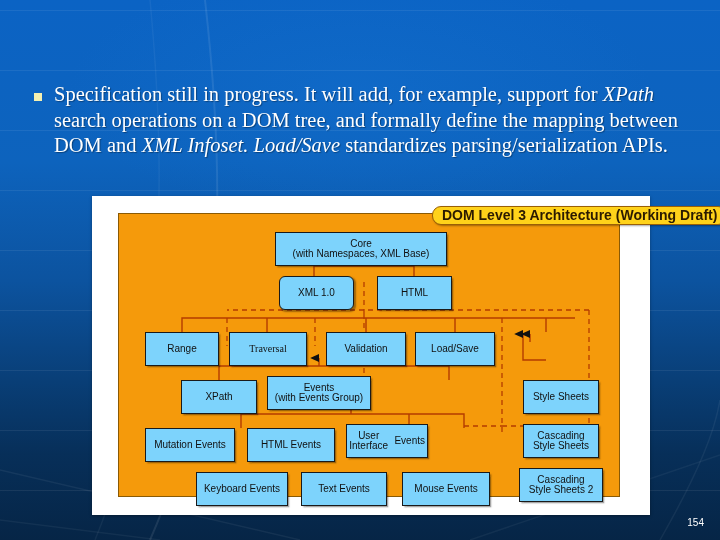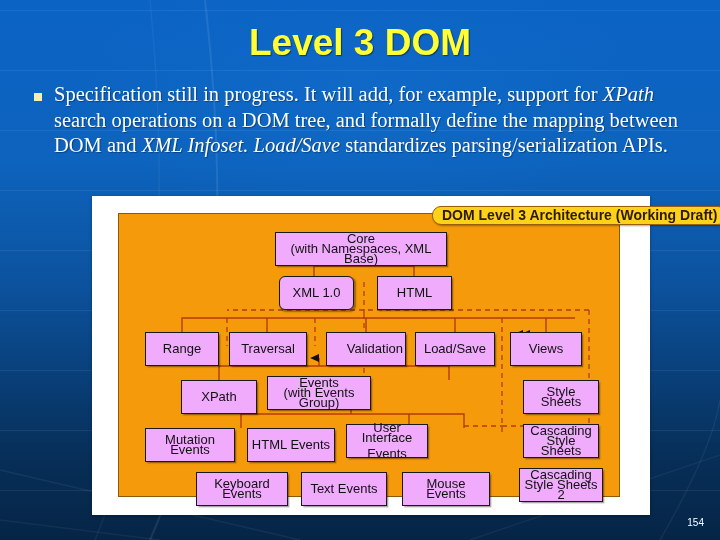--- a/index.html
+++ b/index.html
@@ -181,7 +181,6 @@
     <path d="M 470 540 L 720 455" stroke="rgba(255,255,255,0.05)" stroke-width="1.5" fill="none"></path>
   </svg>
 
-  <div class="title">Level 3 DOM</div>
 
   <div class="body-block">
     <div class="bullet-mark"></div>

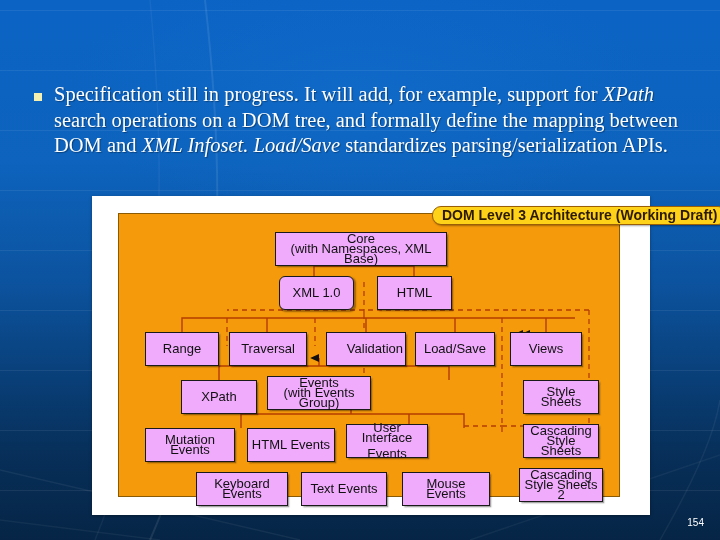--- a/index.html
+++ b/index.html
@@ -137,7 +137,7 @@
   
   .node {
     position: absolute;
-    background: #f0abfc;
+    background: #7dd3fc;
     border: 1.2px solid #1a1a1a;
     box-sizing: border-box;
     display: flex;
@@ -145,7 +145,7 @@
     justify-content: center;
     text-align: center;
     font-family: "Liberation Sans", sans-serif;
-    font-size: 13px;
+    font-size: 10px;
     color: #111111;
     line-height: 10px;
     box-shadow: 1.5px 1.5px 1.5px rgba(0,0,0,0.35);

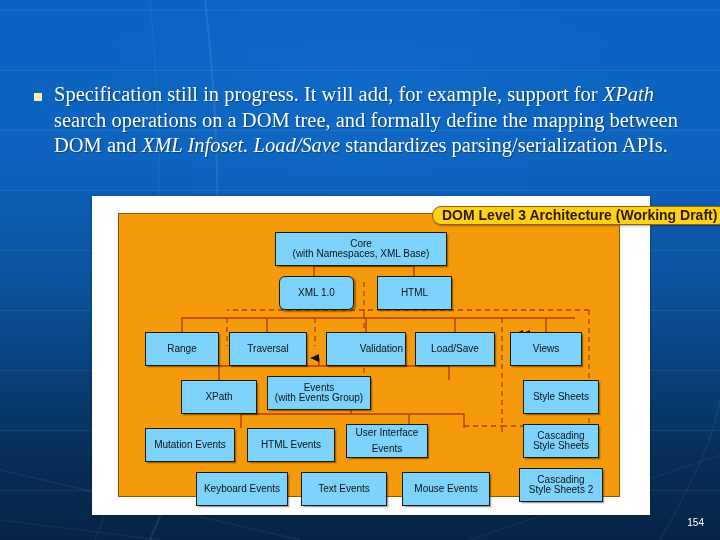--- a/index.html
+++ b/index.html
@@ -258,7 +258,7 @@
         <span>HTML</span>
       </div>
 
-      <div class="node" style="left:110px; top:118px; width:78px; height:22px;">
+      <div class="node" style="left:110px; top:118px; width:78px; height:22px;font-family:Liberation Serif, serif;">
         <span>Traversal</span>
       </div>
 

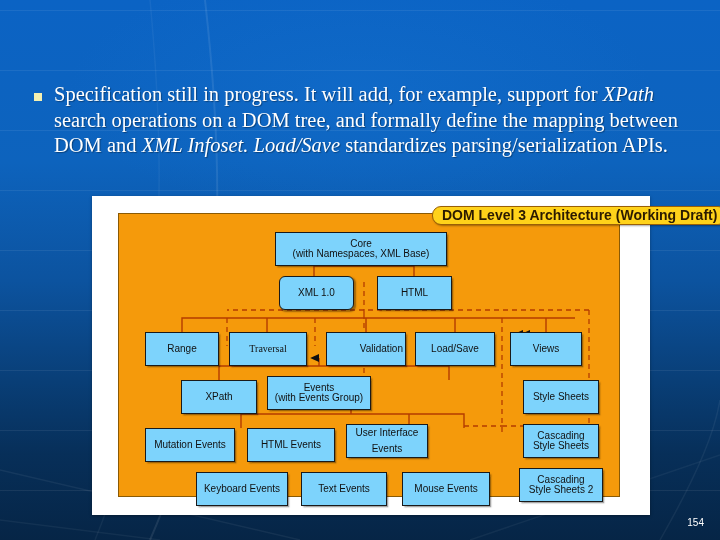--- a/index.html
+++ b/index.html
@@ -262,7 +262,7 @@
         <span>Traversal</span>
       </div>
 
-      <div class="node" style="left:207px; top:118px; width:80px; height:22px;justify-content:flex-end;">
+      <div class="node" style="left:207px; top:118px; width:80px; height:22px;">
         <span>Validation</span>
       </div>
 

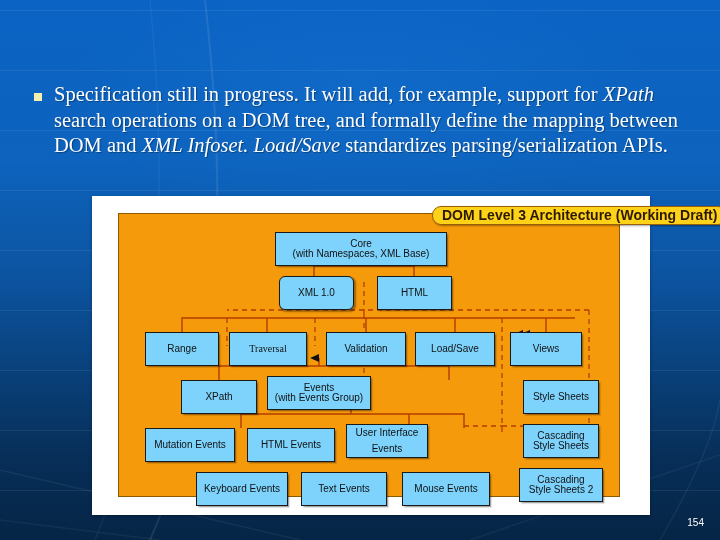--- a/index.html
+++ b/index.html
@@ -270,9 +270,6 @@
         <span>Load/Save</span>
       </div>
 
-      <div class="node" style="left:391px; top:118px; width:72px; height:22px;">
-        <span>Views</span>
-      </div>
 
       <div class="node" style="left:62px; top:166px; width:76px; height:22px;">
         <span>XPath</span>

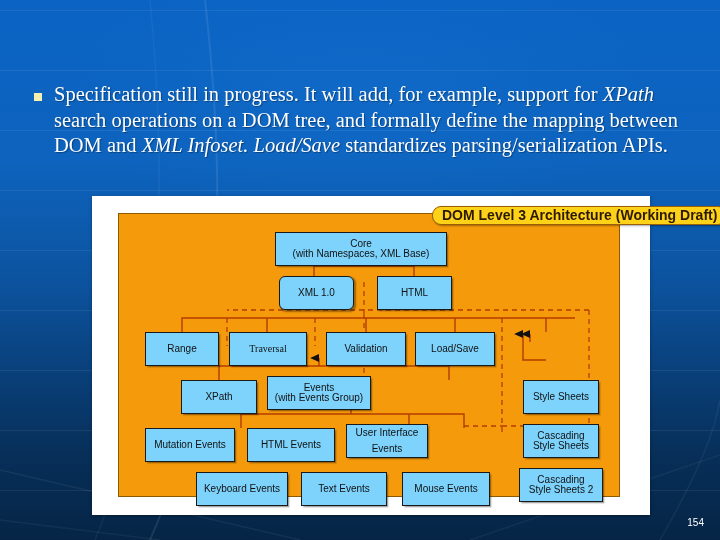--- a/index.html
+++ b/index.html
@@ -292,7 +292,7 @@
         <span>HTML Events</span>
       </div>
 
-      <div class="node" style="left:227px; top:210px; width:82px; height:26px; flex-direction:column;gap:6px;">
+      <div class="node" style="left:227px; top:210px; width:82px; height:26px; flex-direction:row;gap:6px;">
         <span>User Interface</span>
         <span>Events</span>
       </div>

